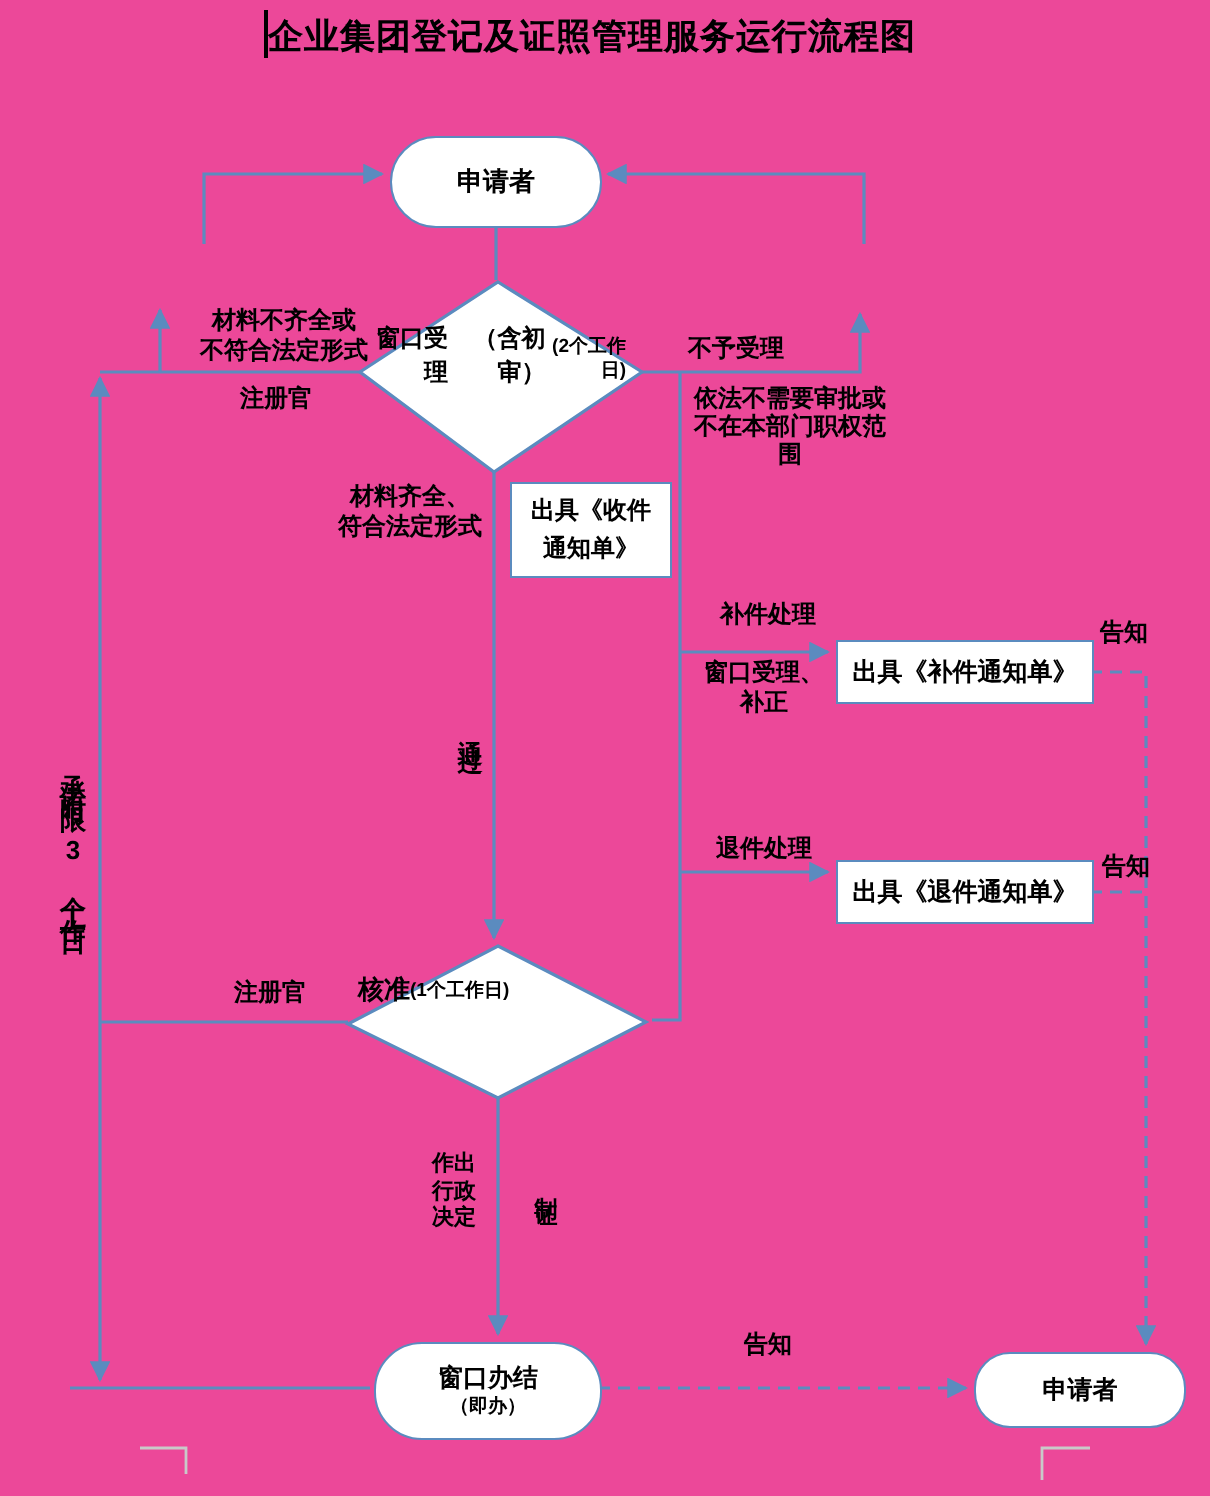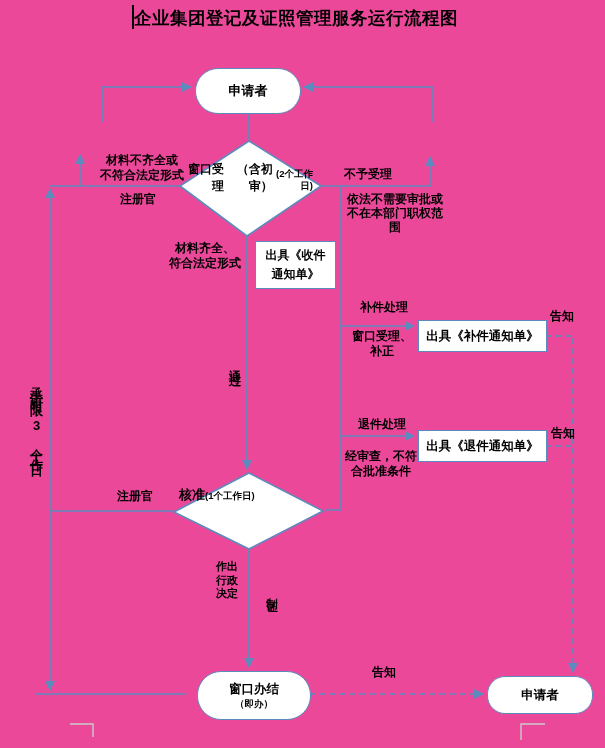--- a/index.html
+++ b/index.html
@@ -136,10 +136,6 @@
 
   <div class="lbl" style="left:358px;top:417px;">退件处理</div>
 
-  <div class="lbl ctr" style="left:342px;top:449px;width:78px;">
-    <span class="bl">经审查，不符</span>
-    <span class="bl">合批准条件</span>
-  </div>
 
   <div class="lbl" style="left:550px;top:309px;">告知</div>
   <div class="lbl" style="left:551px;top:426px;">告知</div>

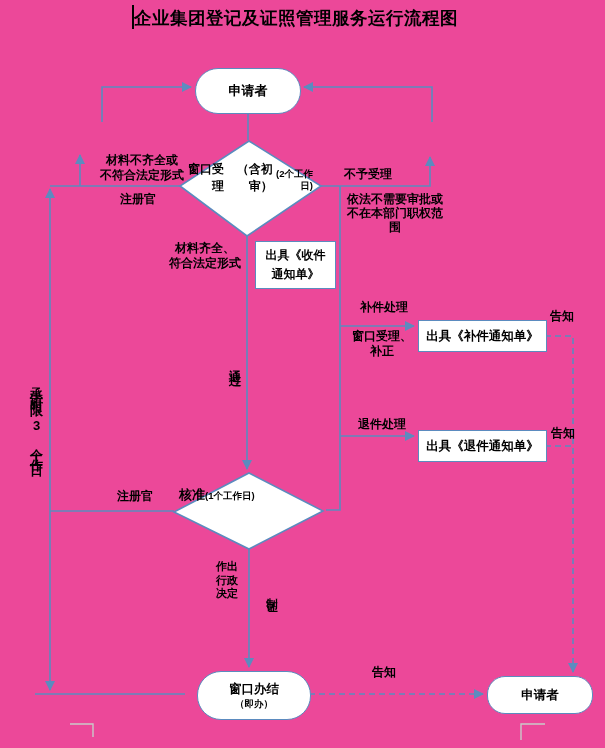--- a/index.html
+++ b/index.html
@@ -143,7 +143,7 @@
 
   <div class="lbl" style="left:117px;top:489px;">注册官</div>
 
-  <div class="lbl ctr" style="left:213px;top:560px;width:28px;font-size:11px;line-height:13.5px;">
+  <div class="lbl ctr" style="left:213px;top:576px;width:28px;font-size:11px;line-height:13.5px;">
     <span class="bl">作出</span>
     <span class="bl">行政</span>
     <span class="bl">决定</span>

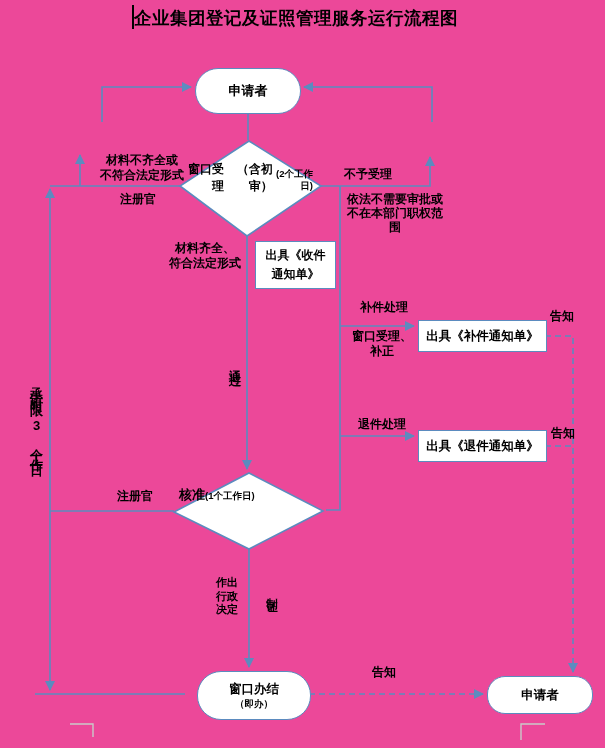--- a/index.html
+++ b/index.html
@@ -71,7 +71,7 @@
     <span>申请者</span>
   </div>
 
-  <div class="oval" style="left:197px;top:671px;width:112px;height:47px;border-radius:24px;">
+  <div class="oval" style="left:187px;top:671px;width:112px;height:47px;border-radius:24px;">
     <span style="font-size:12.5px;">窗口办结</span>
     <span class="small">（即办）</span>
   </div>

